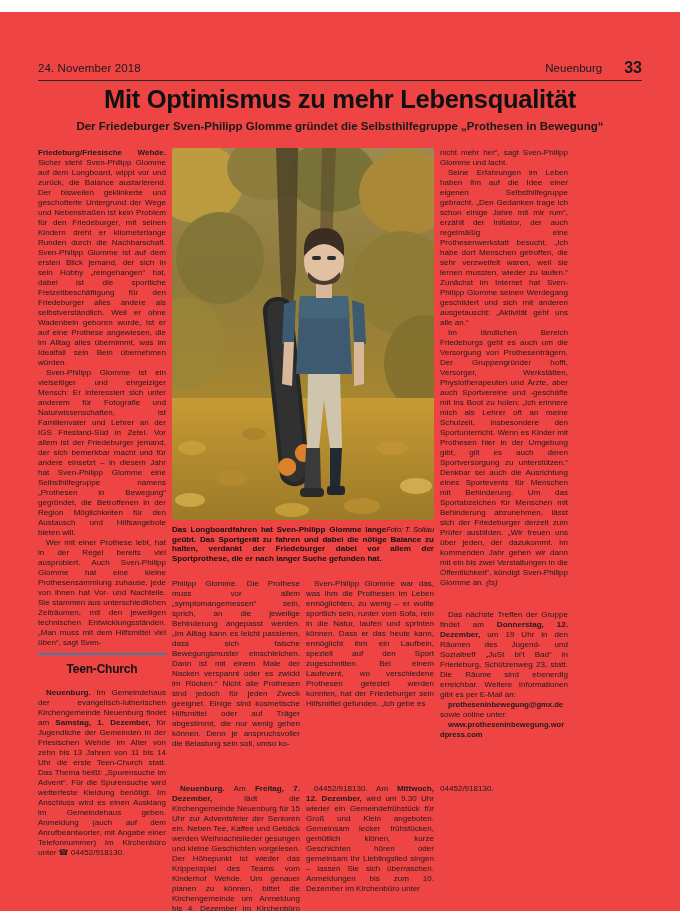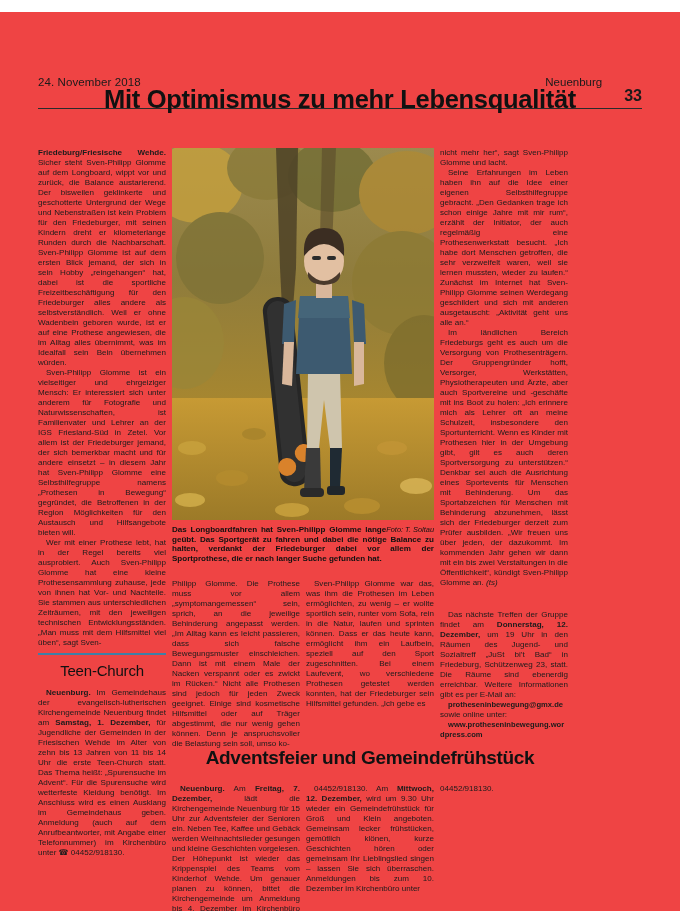--- a/index.html
+++ b/index.html
@@ -50,7 +50,6 @@
   .masthead .pageno {
     font-size: 16px;
     font-weight: bold;
-    margin-top: 28px;
   }
 
   

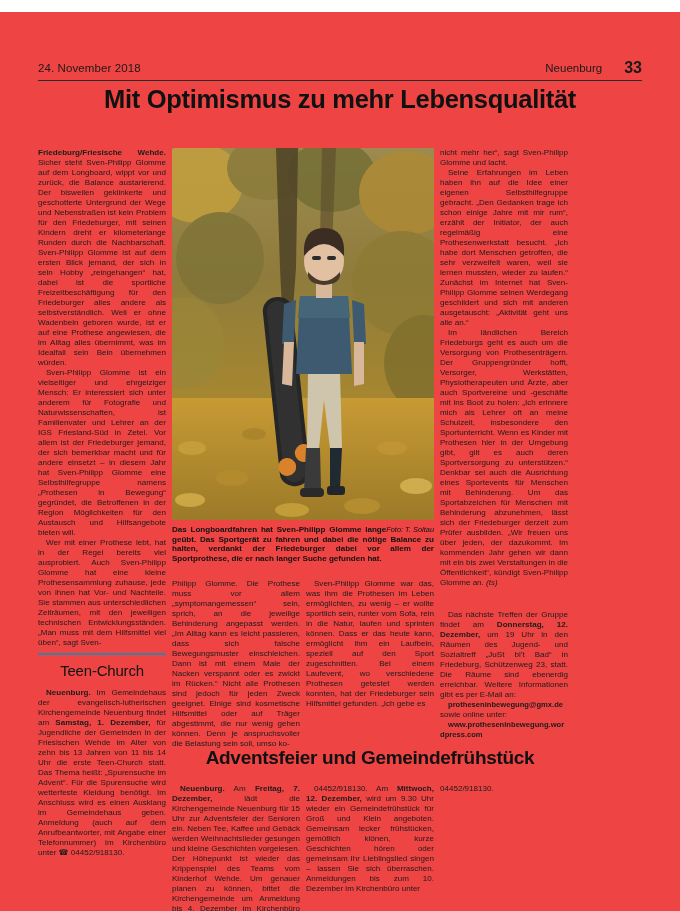--- a/index.html
+++ b/index.html
@@ -193,6 +193,7 @@
   </div>
 
   <div class="headline">Mit Optimismus zu mehr Lebensqualität</div>
+  <div class="subhead">Der Friedeburger Sven-Philipp Glomme gründet die Selbsthilfegruppe „Prothesen in Bewegung“</div>
 
   <div class="col" id="c1-top">
     <p class="noindent">

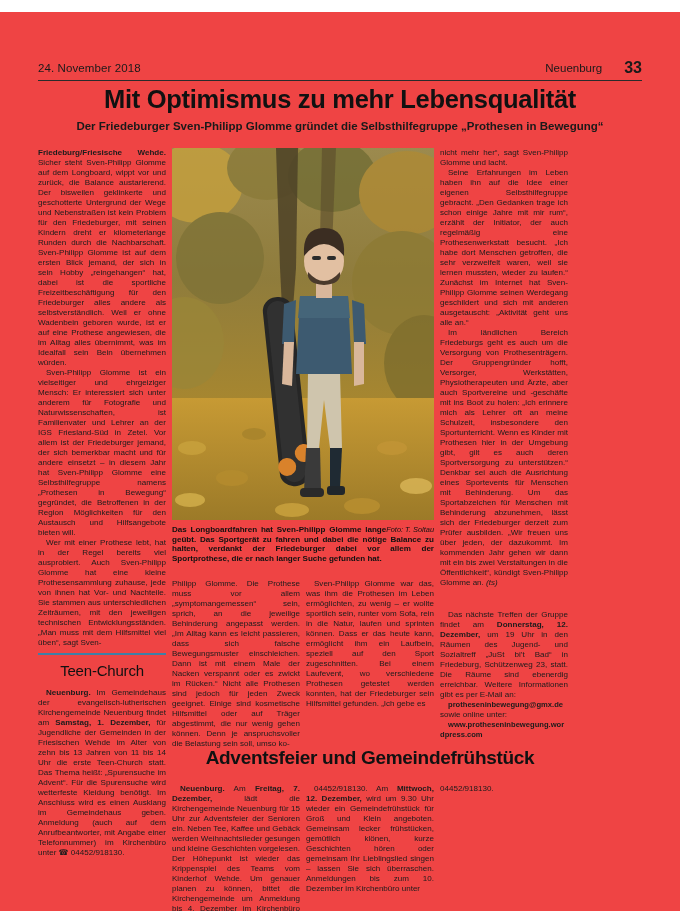--- a/index.html
+++ b/index.html
@@ -148,8 +148,8 @@
     top: 650px;
     width: 128px;
     text-align: center;
-    font-size: 15px;
-    font-weight: normal;
+    font-size: 12px;
+    font-weight: bold;
     color: #111;
     letter-spacing: -0.2px;
   }

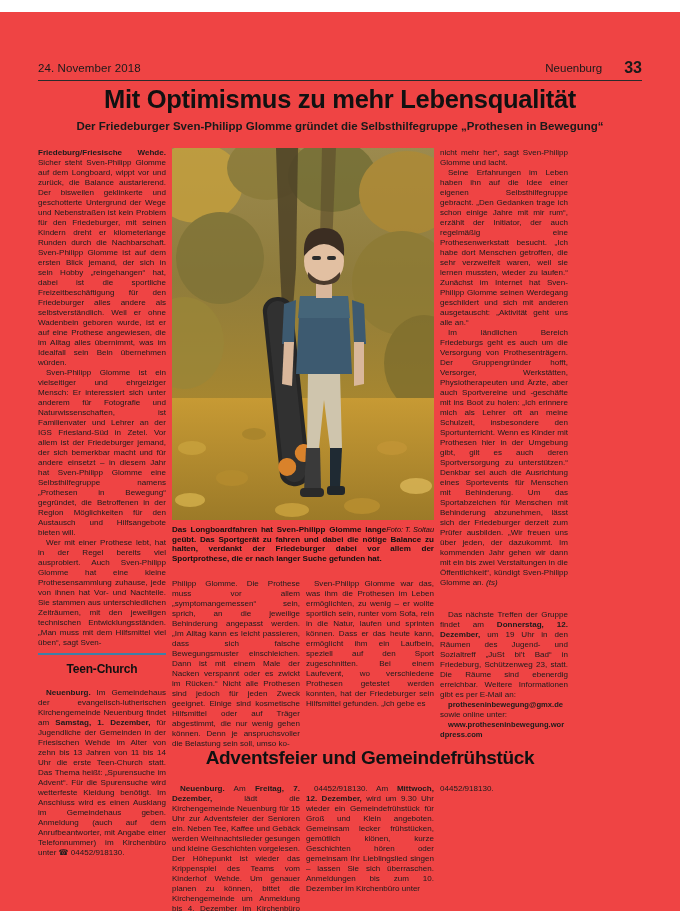--- a/index.html
+++ b/index.html
@@ -312,7 +312,6 @@
     <p><b>Neuenburg.</b><span> Im Gemeindehaus der evangelisch-lutherischen Kirchengemeinde Neuenburg findet am </span><b>Samstag, 1. Dezember,</b><span> für Jugendliche der Gemeinden in der Friesischen Wehde im Alter von zehn bis 13 Jahren von 11 bis 14 Uhr die erste Teen-Church statt. Das Thema heißt: „Spurensuche im Advent“. Für die Spurensuche wird wetterfeste Kleidung benötigt. Im Anschluss wird es einen Ausklang im Gemeindehaus geben. Anmeldung (auch auf dem Anrufbeantworter, mit Angabe einer Telefonnummer) im Kirchenbüro unter </span><span class="phone-icon">☎</span><span> 04452/918130.</span></p>
   </div>
 
-  <div class="headline2">Adventsfeier und Gemeindefrühstück</div>
 
   <div class="col" id="c2-advent">
     <p><b>Neuenburg.</b><span> Am </span><b>Freitag, 7. Dezember,</b><span> lädt die Kirchengemeinde Neuenburg für 15 Uhr zur Adventsfeier der Senioren ein. Neben Tee, Kaffee und Gebäck werden Weihnachtslieder gesungen und kleine Geschichten vorgelesen. Der Höhepunkt ist wieder das Krippenspiel des Teams vom Kinderhof Wehde. Um genauer planen zu können, bittet die Kirchengemeinde um Anmeldung bis 4. Dezember im Kirchenbüro unter </span><span class="phone-icon">☎</span><span></span></p>

